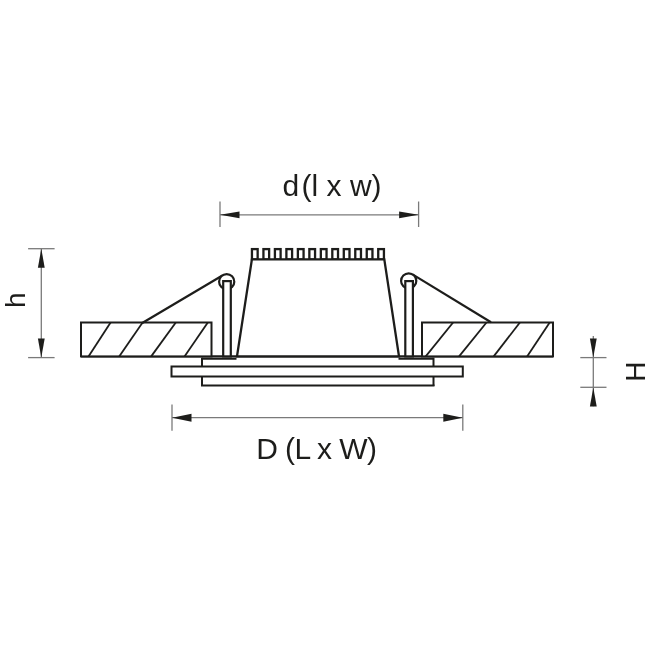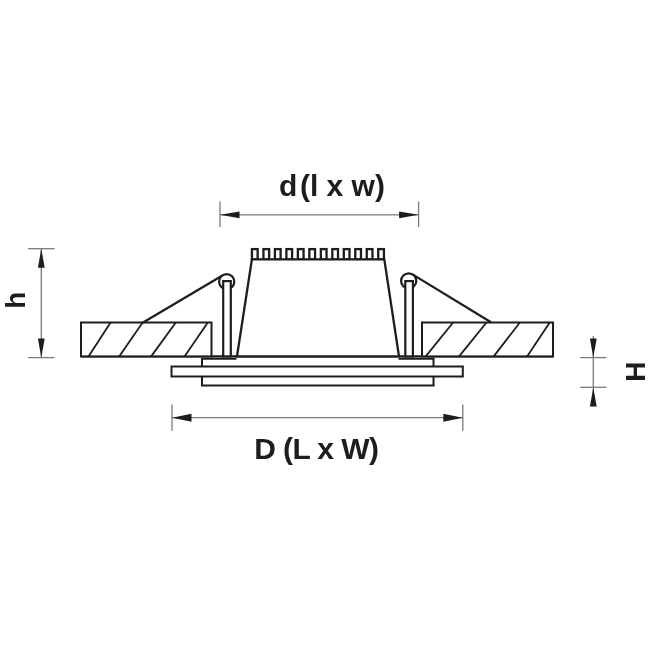--- a/index.html
+++ b/index.html
@@ -3,7 +3,7 @@
 <meta charset="utf-8">
 <style>
   html,body{margin:0;padding:0;background:#ffffff;}
-  .wrap{width:650px;height:650px;position:relative;font-weight:bold;}
+  .wrap{width:650px;height:650px;position:relative;}
   text{font-family:"Liberation Sans", sans-serif;fill:#1d1d1b;}
 </style>
 </head>

